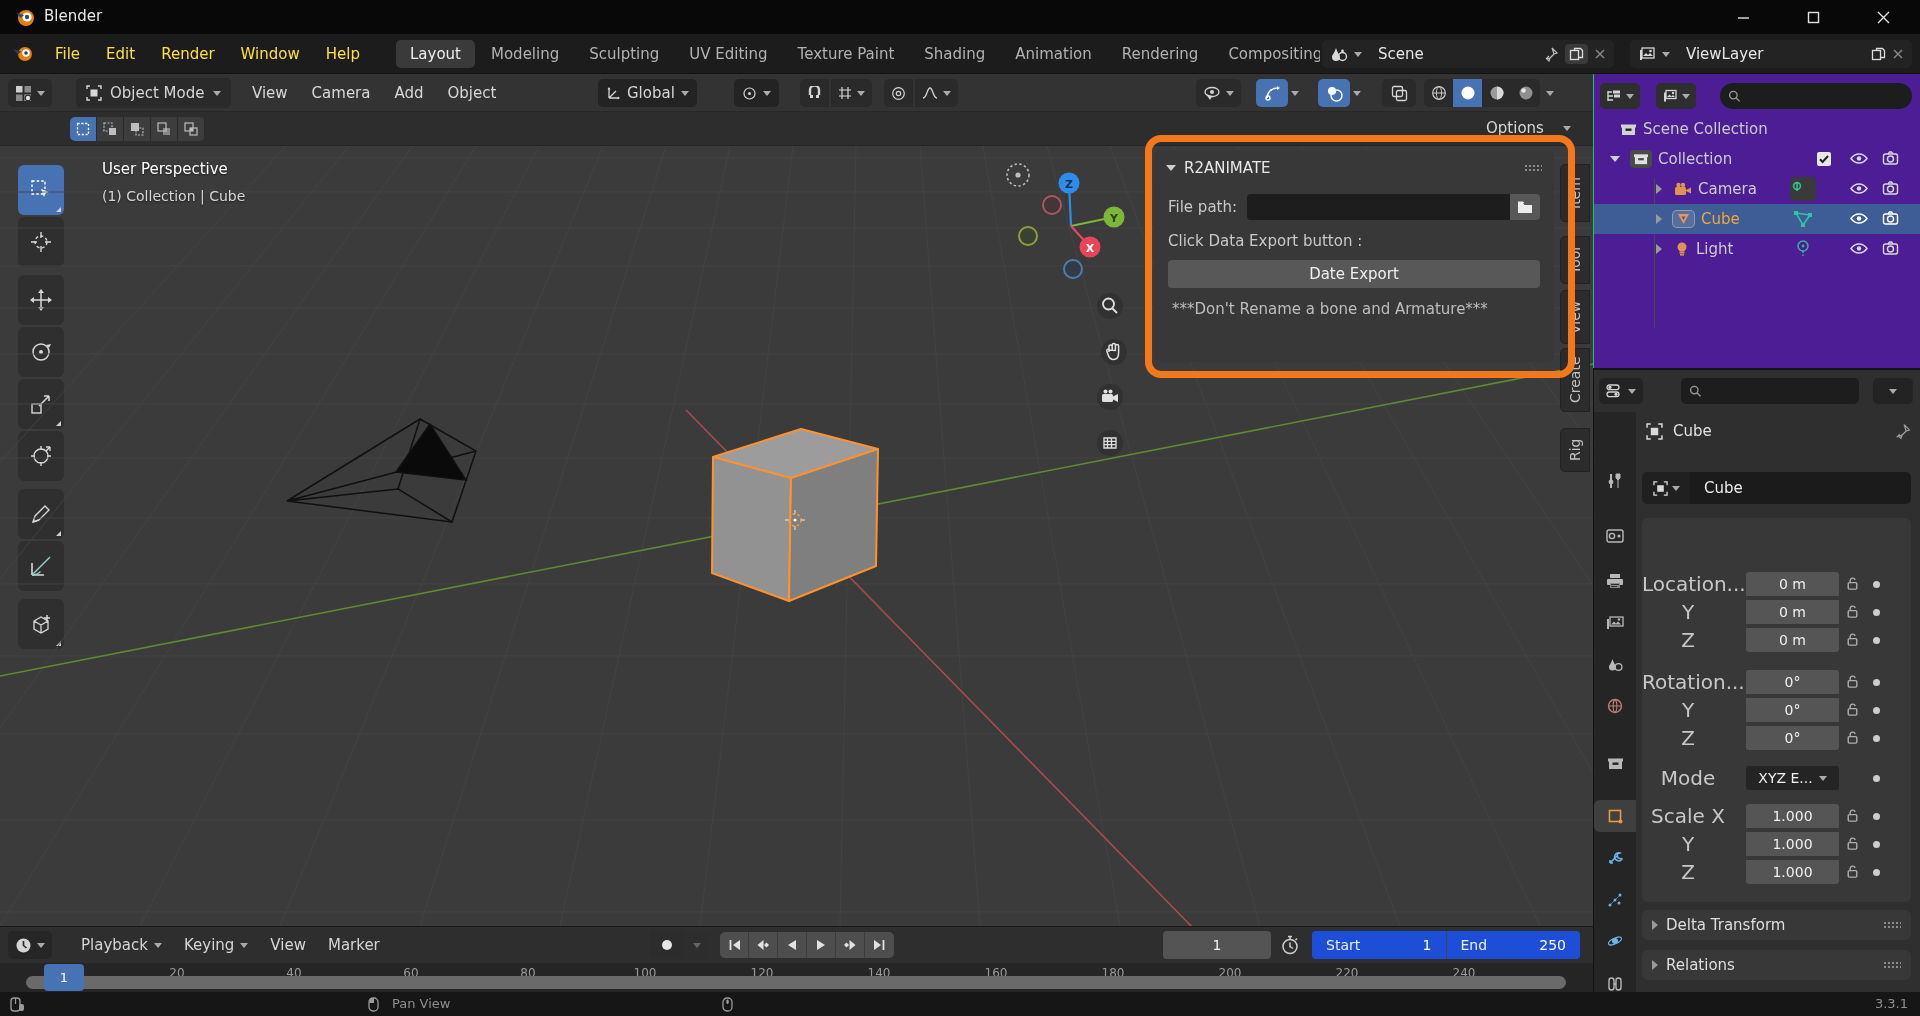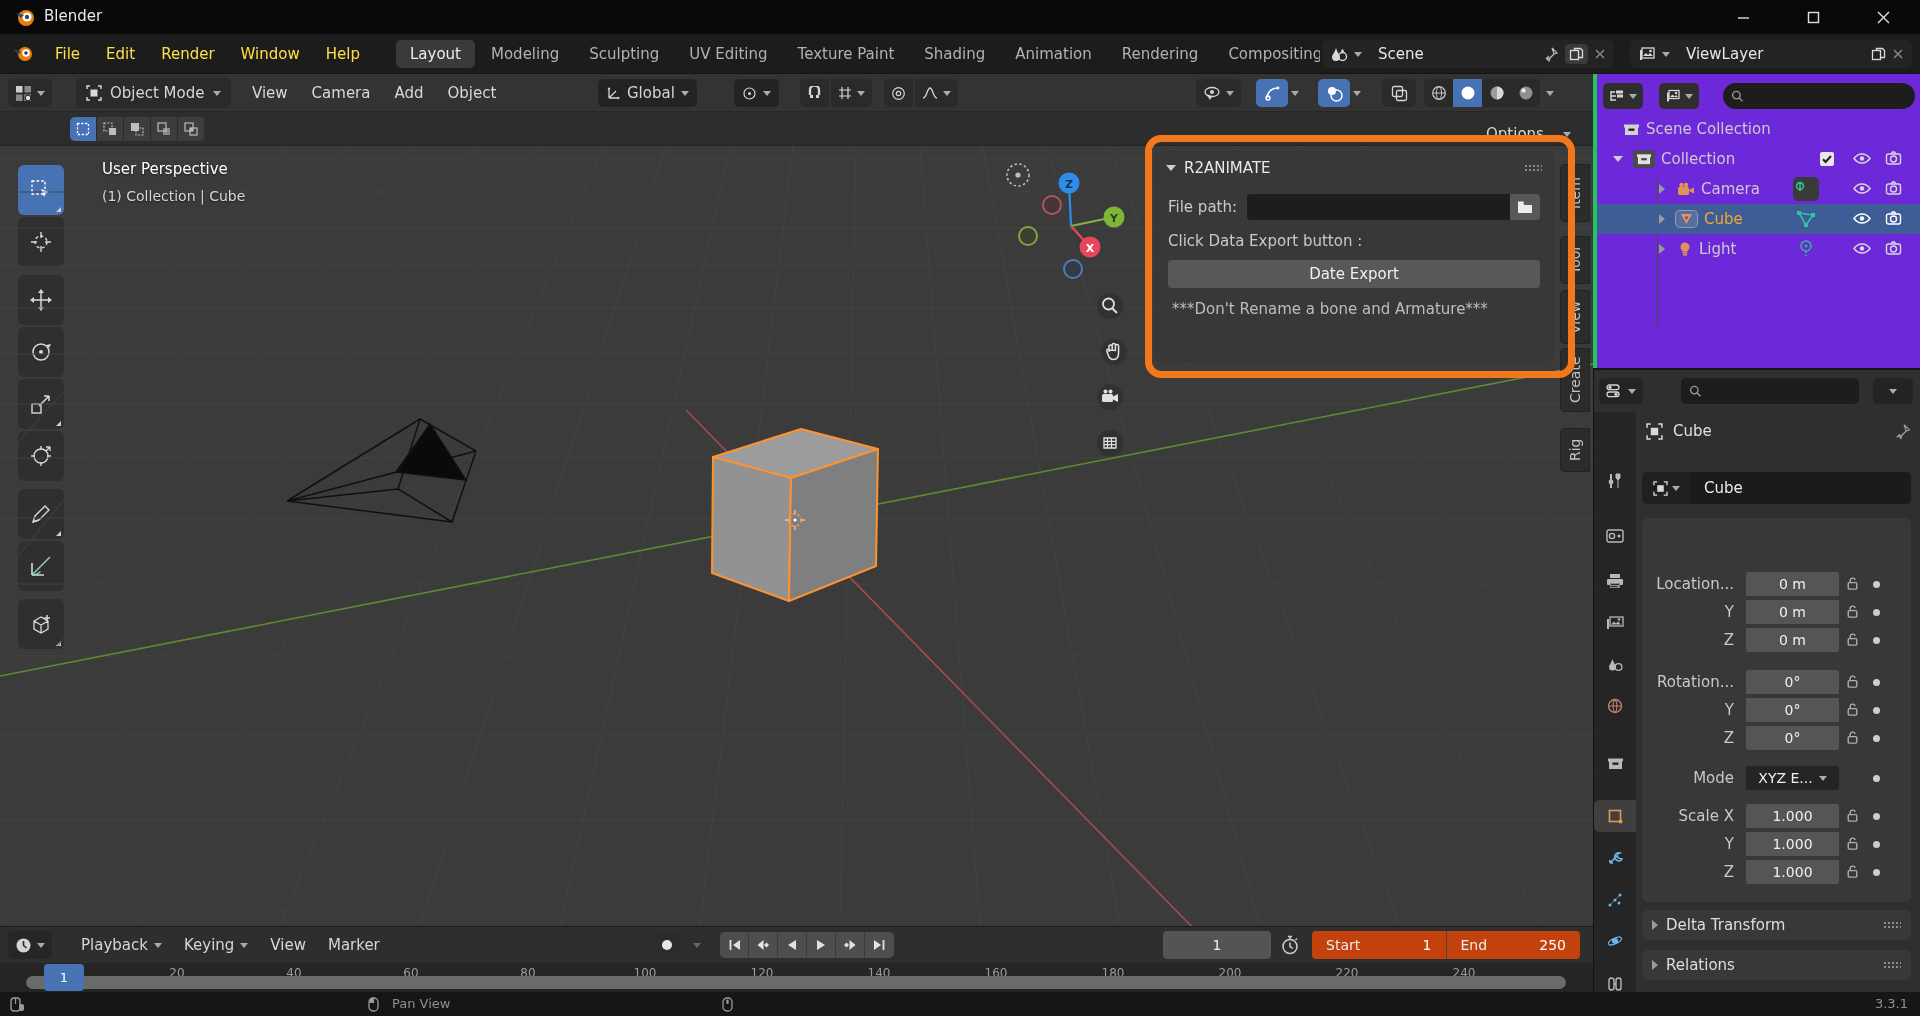--- a/index.html
+++ b/index.html
@@ -342,7 +342,7 @@
         </svg>
       </span>
     </div>
-    <div class="abs flex" style="left:1486px;top:13px;gap:19px">
+    <div class="abs flex" style="left:1486px;top:7px;gap:19px">
       <span style="color:#d8d8d8">Options</span>
       <span class="chv"></span>
     </div>

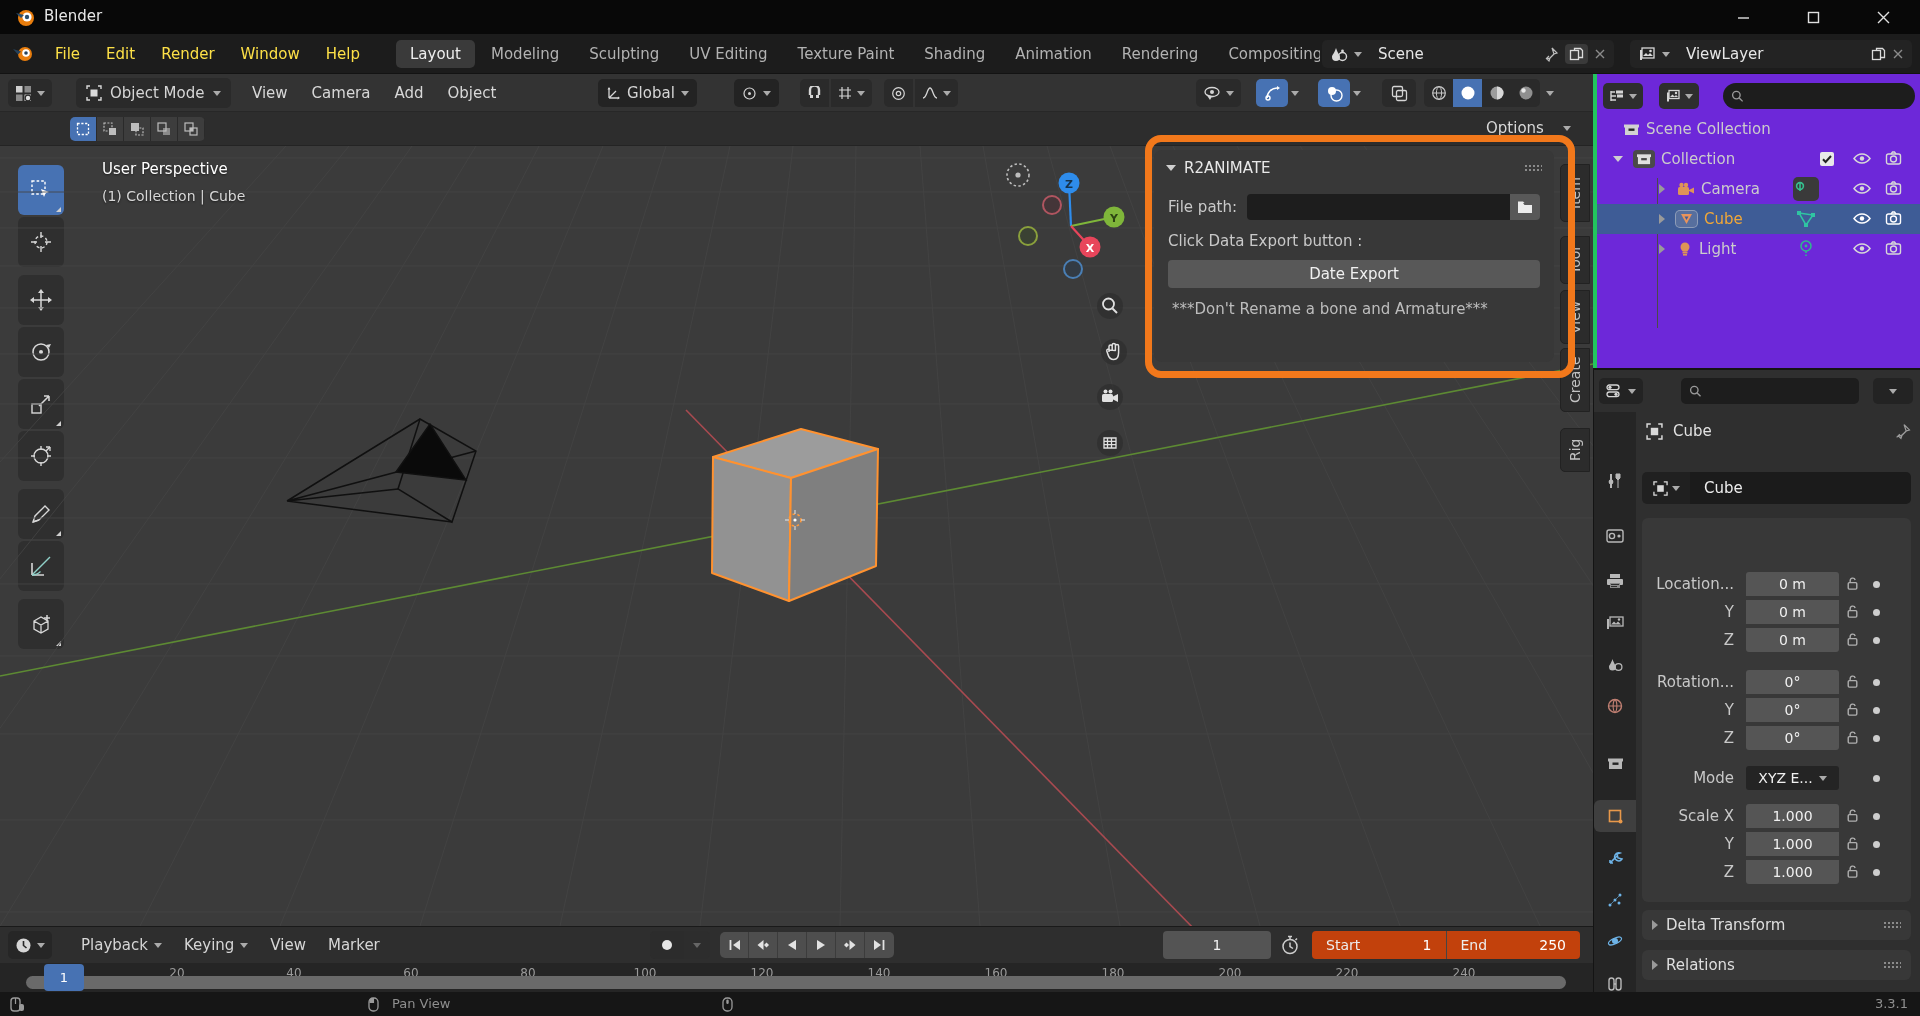--- a/index.html
+++ b/index.html
@@ -39,7 +39,7 @@
           writing-mode:vertical-rl; transform:rotate(180deg); display:flex; align-items:center; justify-content:center;
           font-size:14px; border-radius:0 5px 5px 0; border:1px solid #222; z-index:4; }
   
-  .outliner { left:1593px; top:74px; width:327px; height:294px; background:#6d28d9; z-index:5; border-left:4px solid #22c55e; }
+  .outliner { left:1593px; top:74px; width:327px; height:294px; background:#4c1d95; z-index:5; border-left:1px solid #22c55e; }
   .properties { left:1593px; top:368px; width:327px; height:624px; background:#2f2f2f; z-index:5; border-left:1px solid #141414; border-top:2px solid #141414; }
   .o-row { position:absolute; left:0; width:327px; height:30px; display:flex; align-items:center; }
   .o-row.selected { background:#3e5c96; }

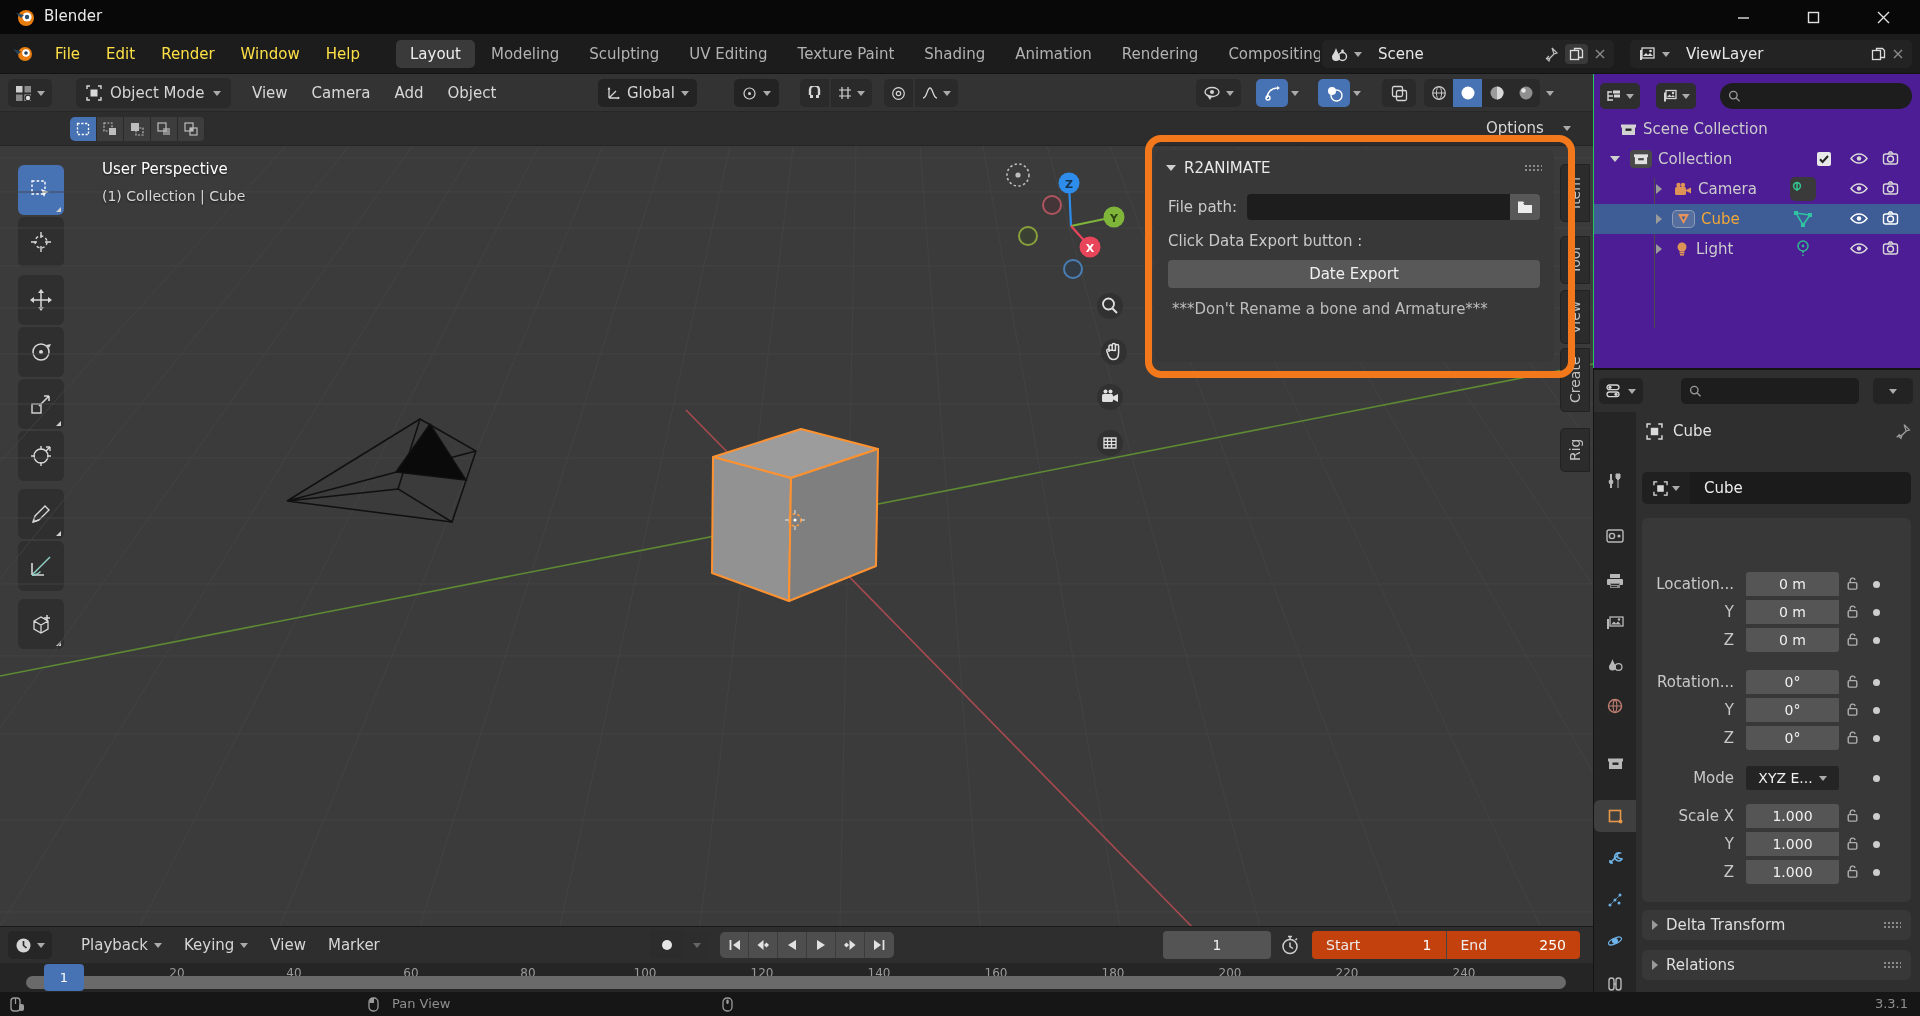--- a/index.html
+++ b/index.html
@@ -51,7 +51,7 @@
   
   .tpanel { position:absolute; left:48px; width:269px; background:#383838; border-radius:6px; }
   .trow { position:absolute; height:24px; width:269px; }
-  .tlabel { position:absolute; right:177px; left:0; text-align:right; color:#c8c8c8; font-size:15px; line-height:24px; }
+  .tlabel { position:absolute; right:177px; left:0; text-align:center; color:#c8c8c8; font-size:20px; line-height:24px; }
   .tfield { position:absolute; left:104px; width:93px; height:24px; background:#555555; border-radius:3px;
             color:#f0f0f0; font-size:14px; text-align:center; line-height:24px; }
   .tfield.dark { background:#242424; }

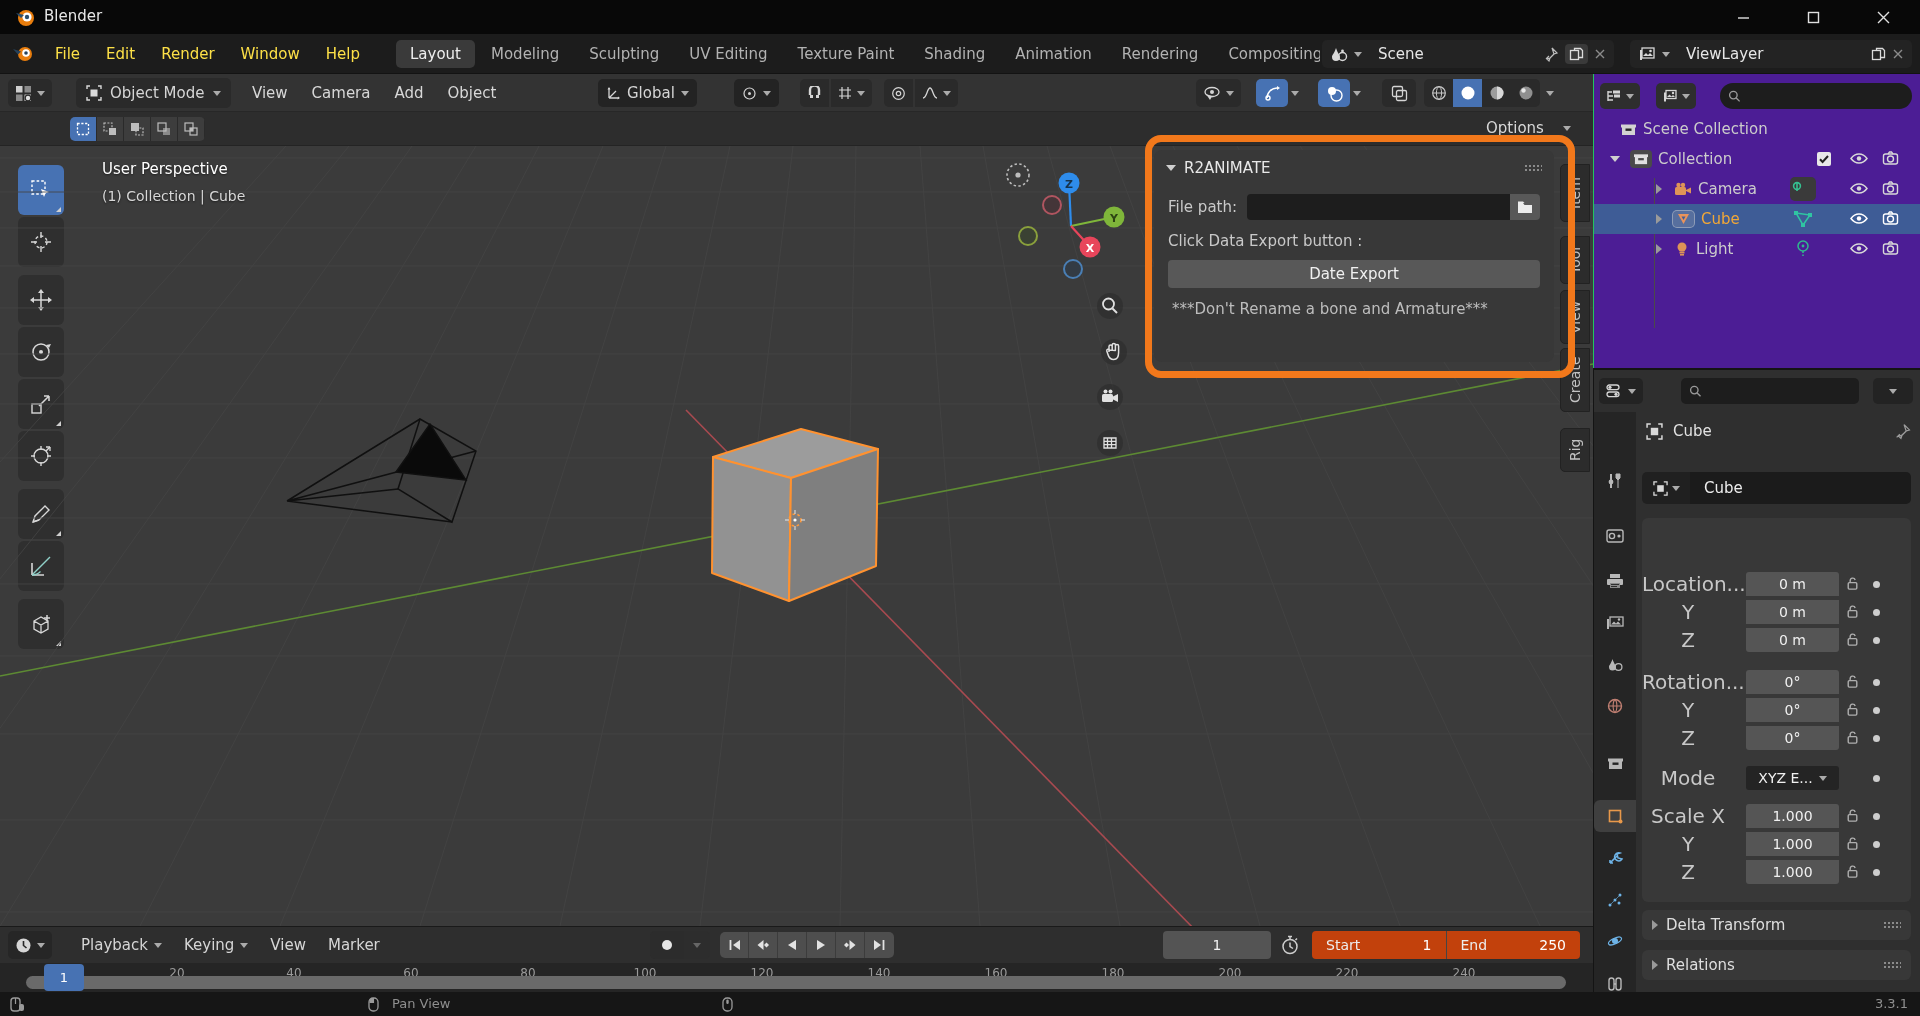--- a/index.html
+++ b/index.html
@@ -1053,7 +1053,7 @@
       <circle cx="10" cy="11.5" r="7" fill="none" stroke="#cfcfcf" stroke-width="1.5"></circle>
       <path d="M10 7.5v4l3 2M8 1.5h4M10 1.5v2.5M15.5 5l1.5-1.5" stroke="#cfcfcf" stroke-width="1.5" fill="none"></path>
     </svg>
-    <div class="abs flex" style="left:1312px;top:4px;width:268px;height:28px;background:#c2410c;border-radius:4px">
+    <div class="abs flex" style="left:1312px;top:4px;width:268px;height:28px;background:#1d4ed8;border-radius:4px">
       <span class="flex" style="flex:1;justify-content:space-between;padding:0 14px;border-right:1px solid #454545;height:100%;align-items:center">
         <span style="color:#ededed;font-size:14px">Start</span>
         <span style="color:#ffffff;font-size:14px">1</span>

